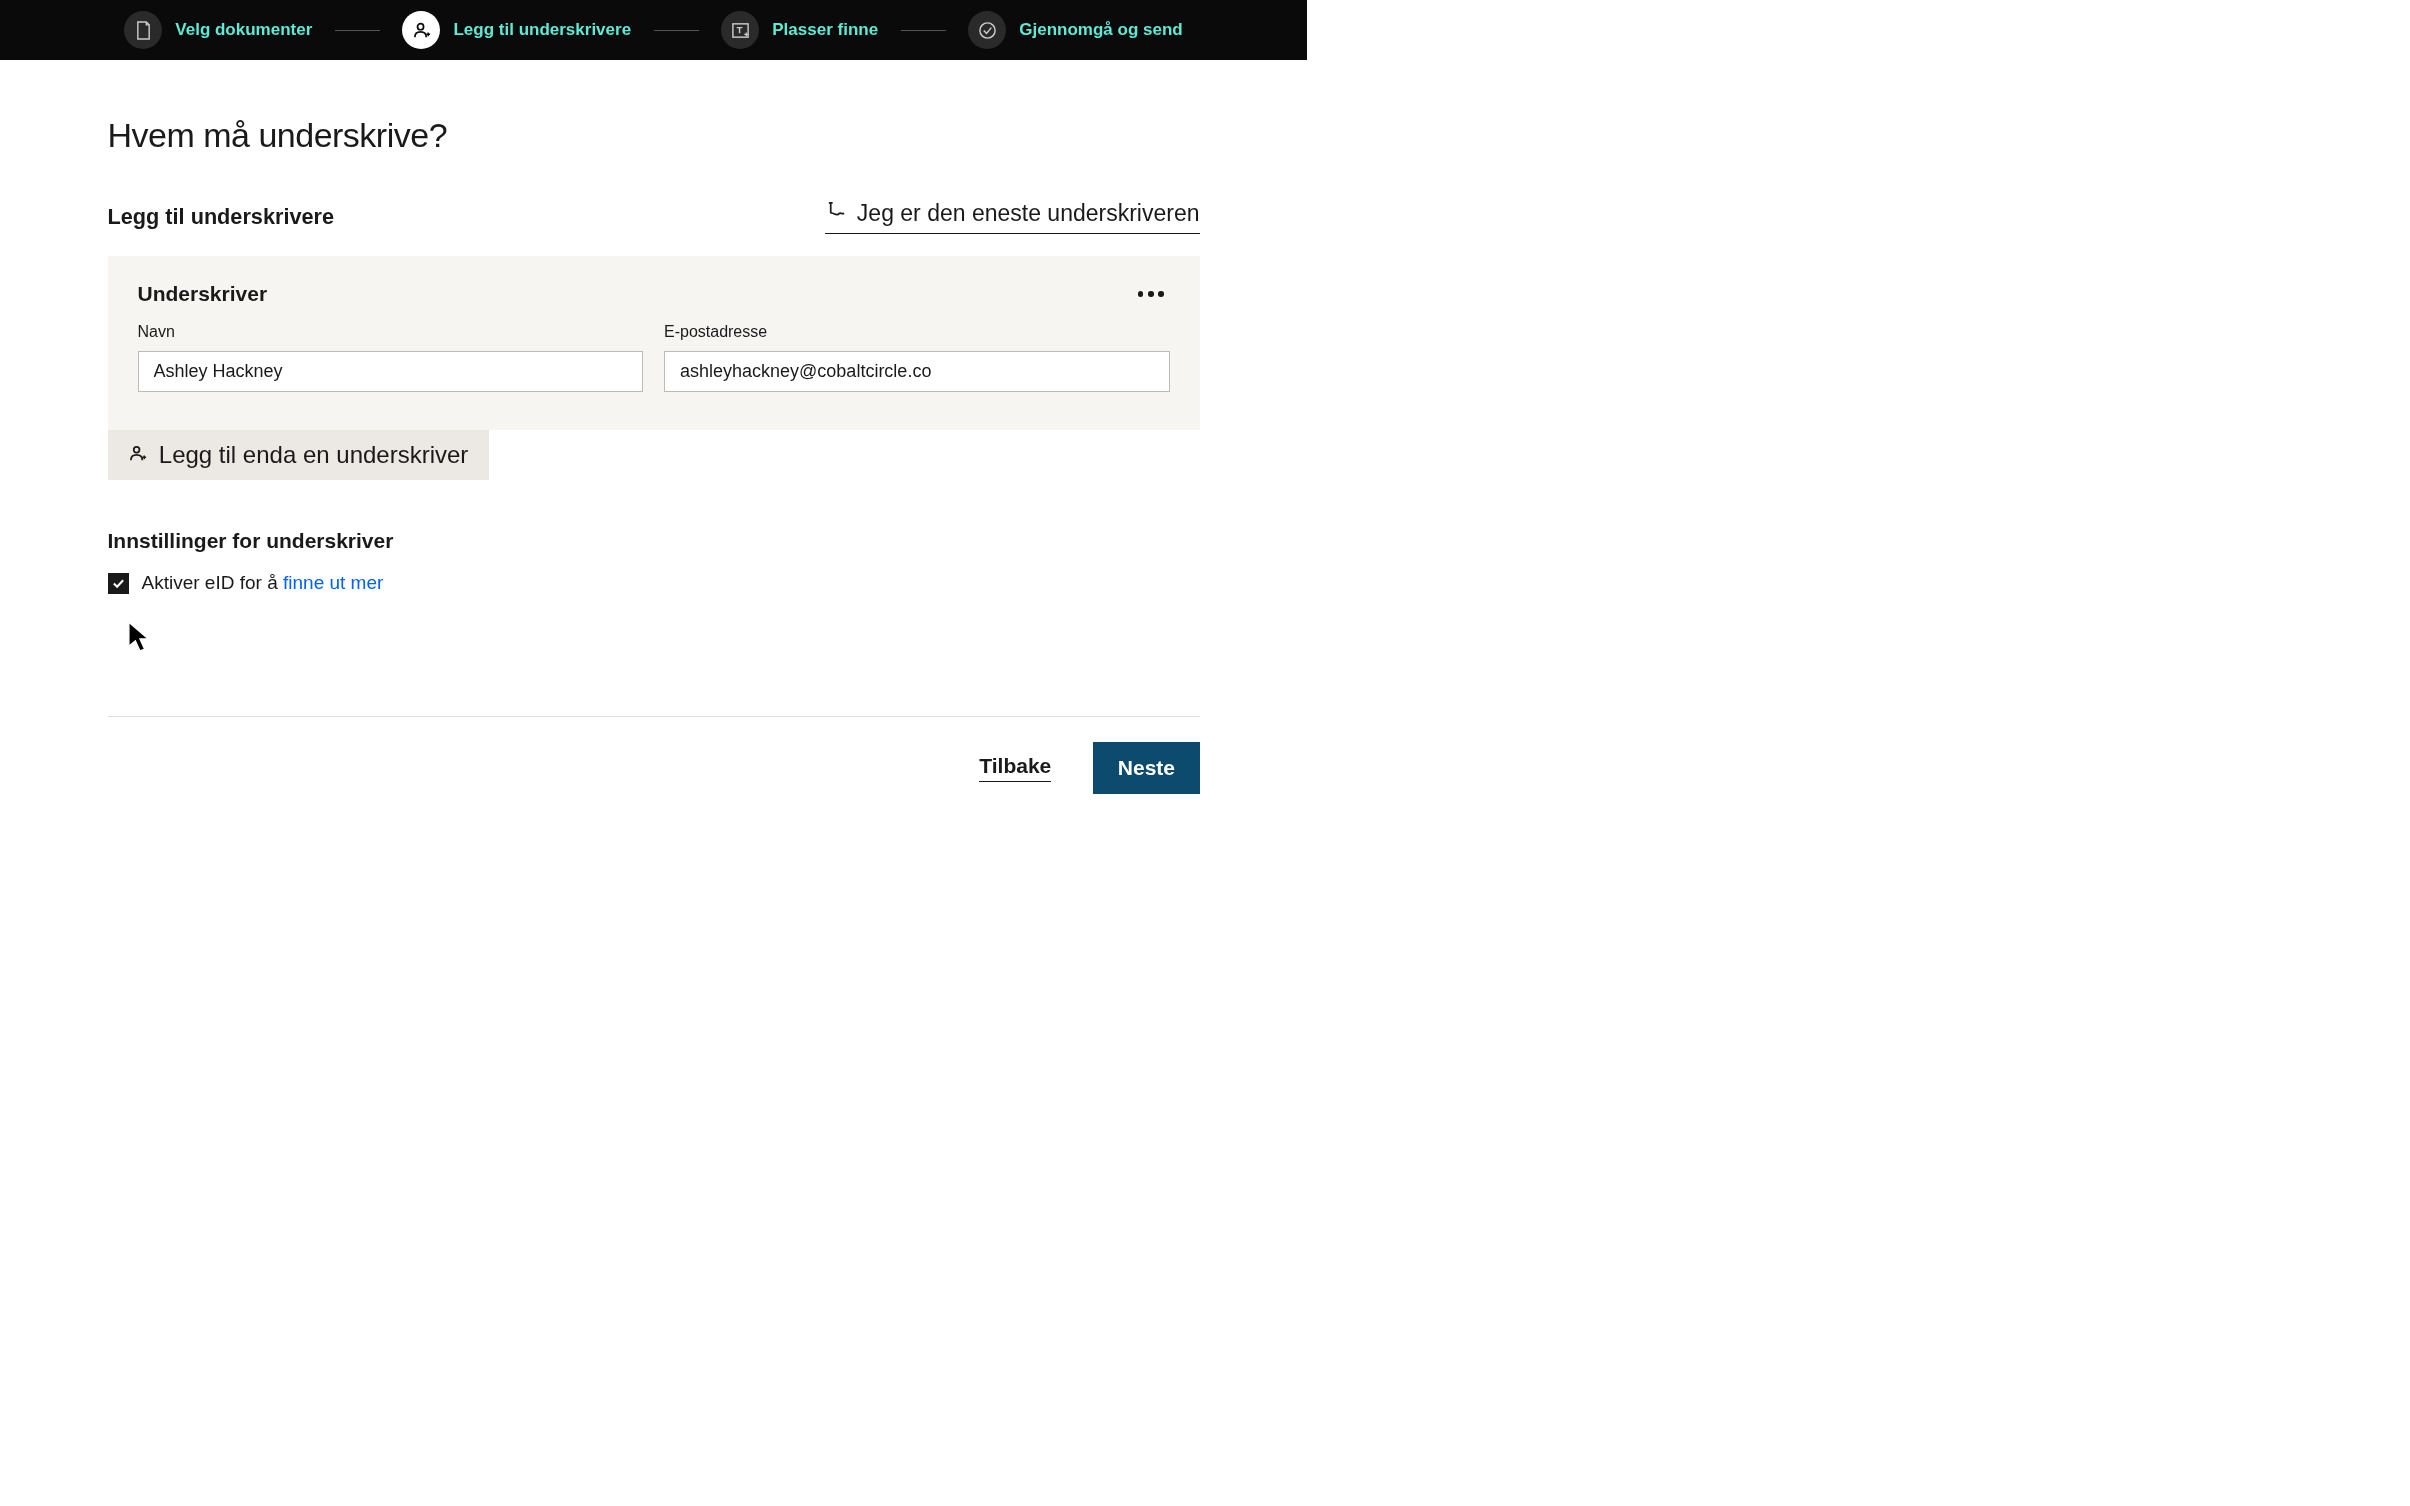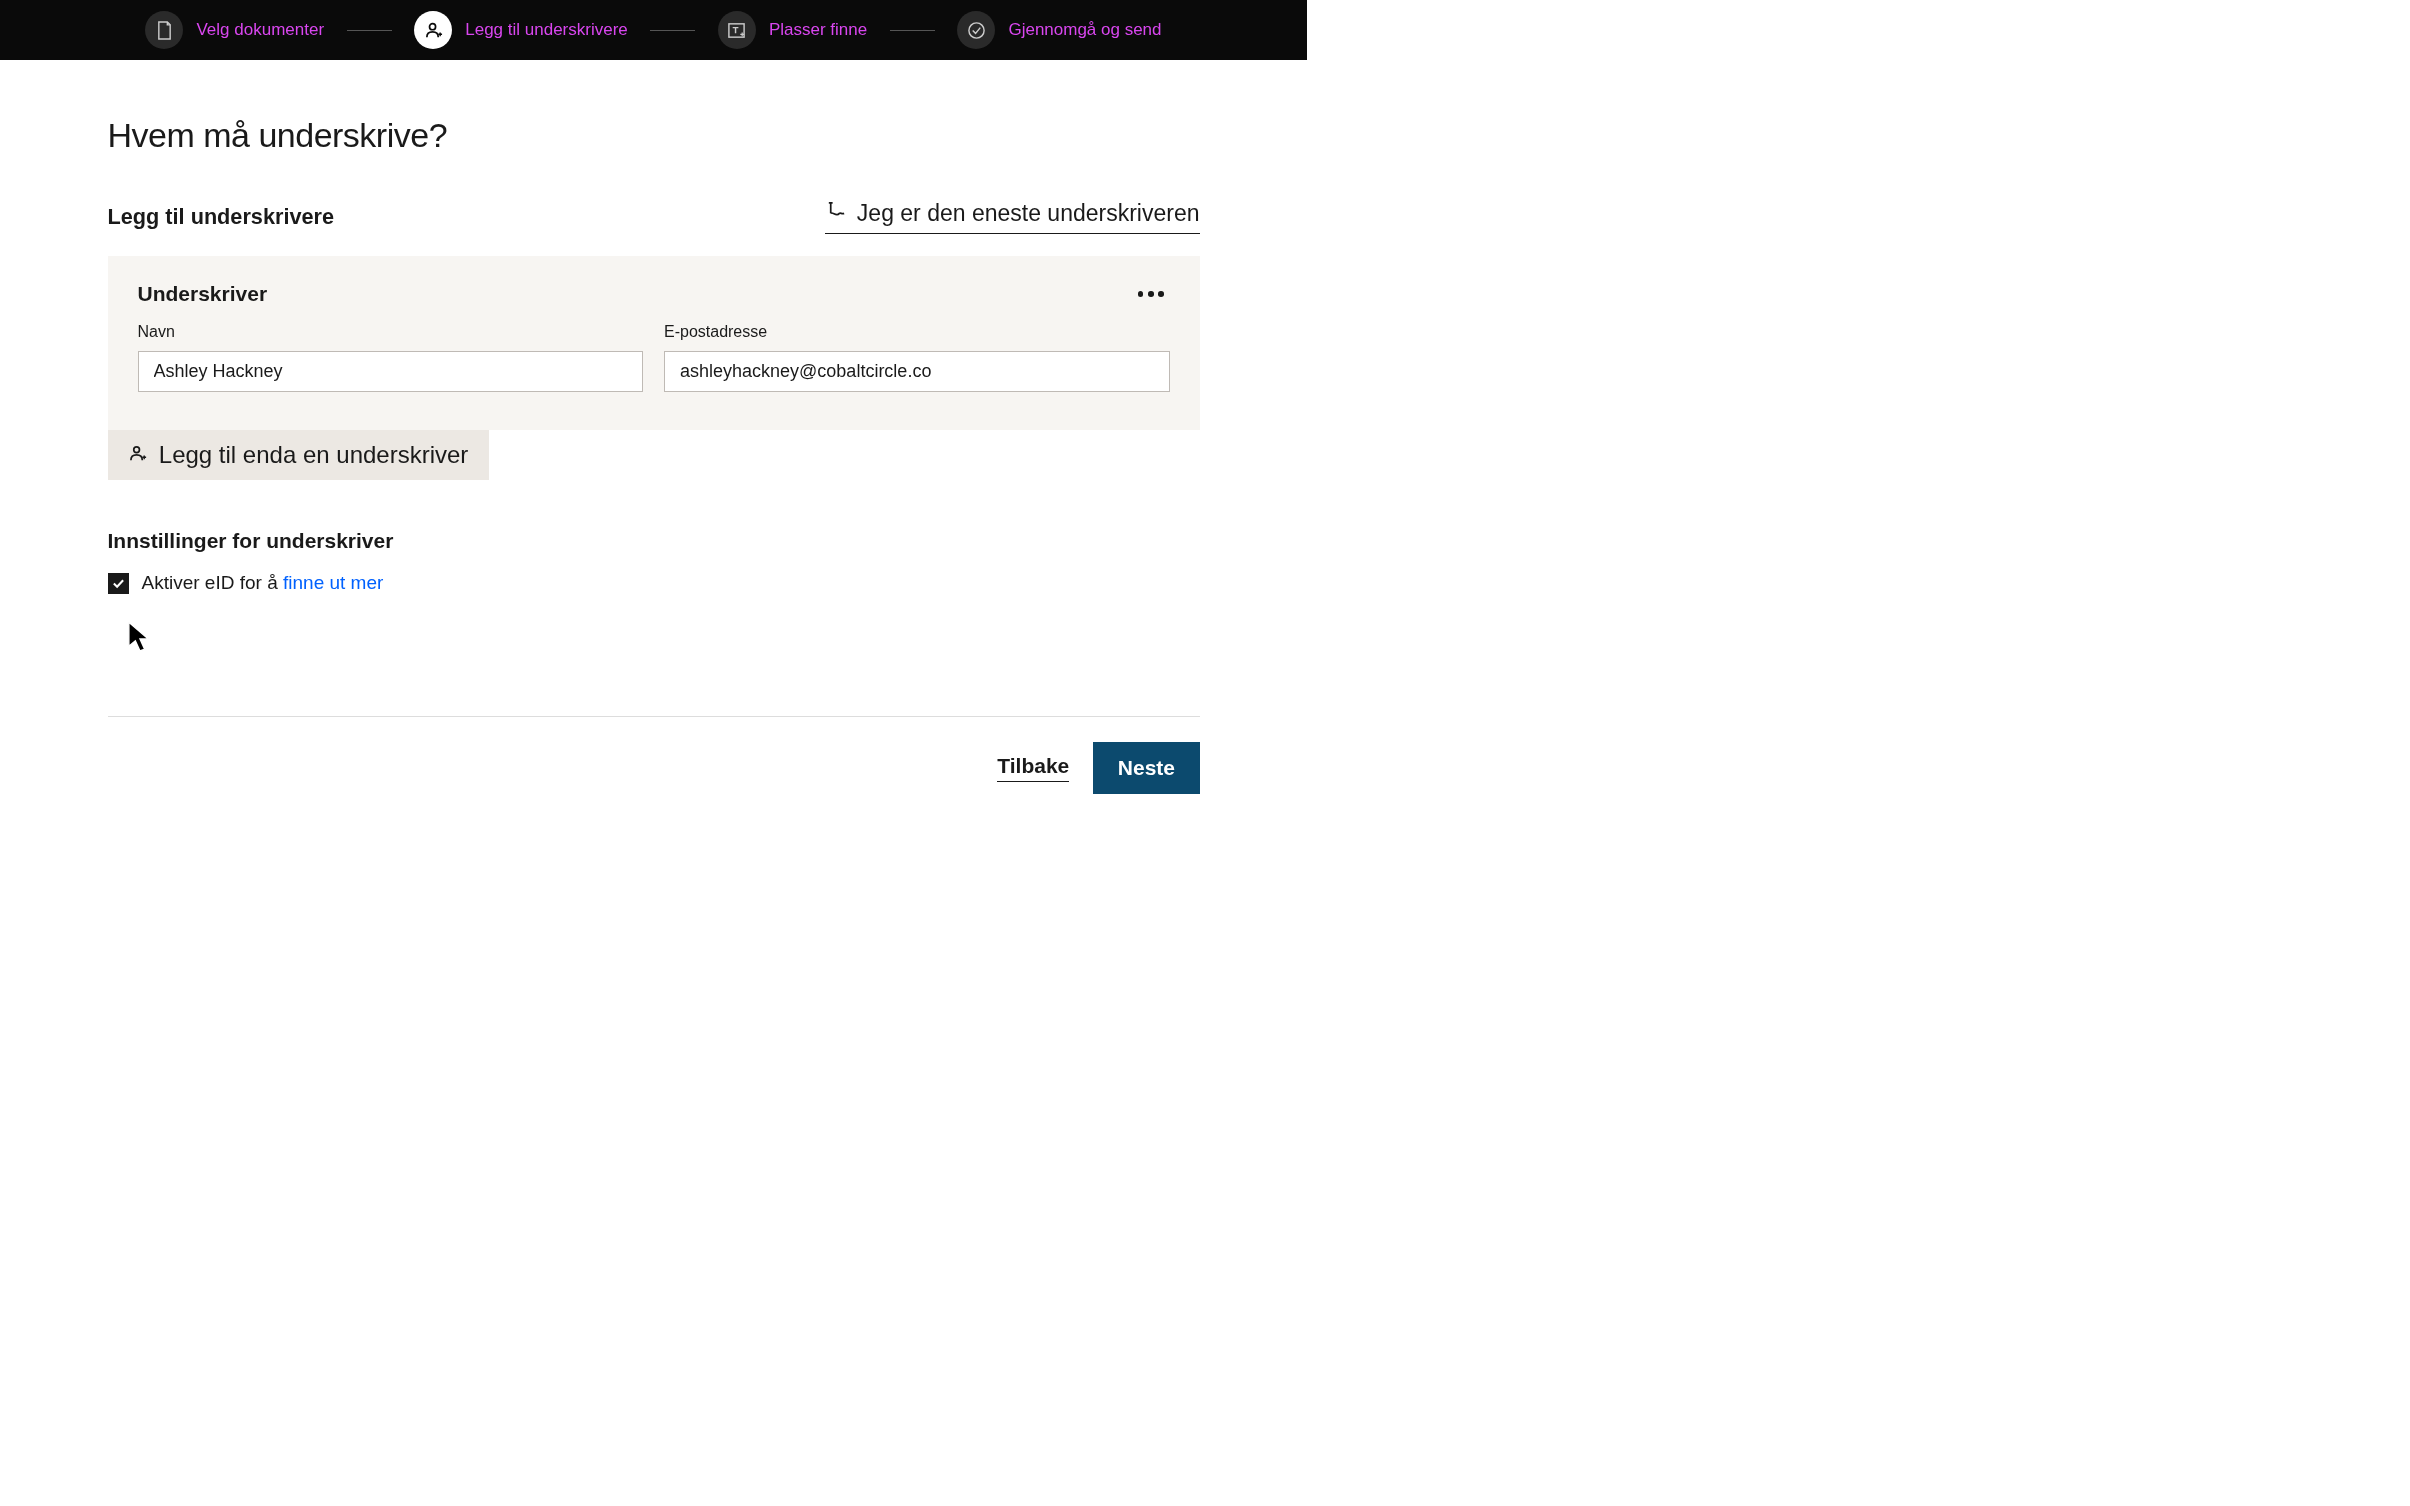--- a/index.html
+++ b/index.html
@@ -45,9 +45,9 @@
       color: #0a0a0a;
     }
     .step-label {
-      color: #d946ef;
+      color: #5eead4;
       font-size: 17px;
-      font-weight: 400;
+      font-weight: 700;
     }
     .step-divider {
       width: 45px;

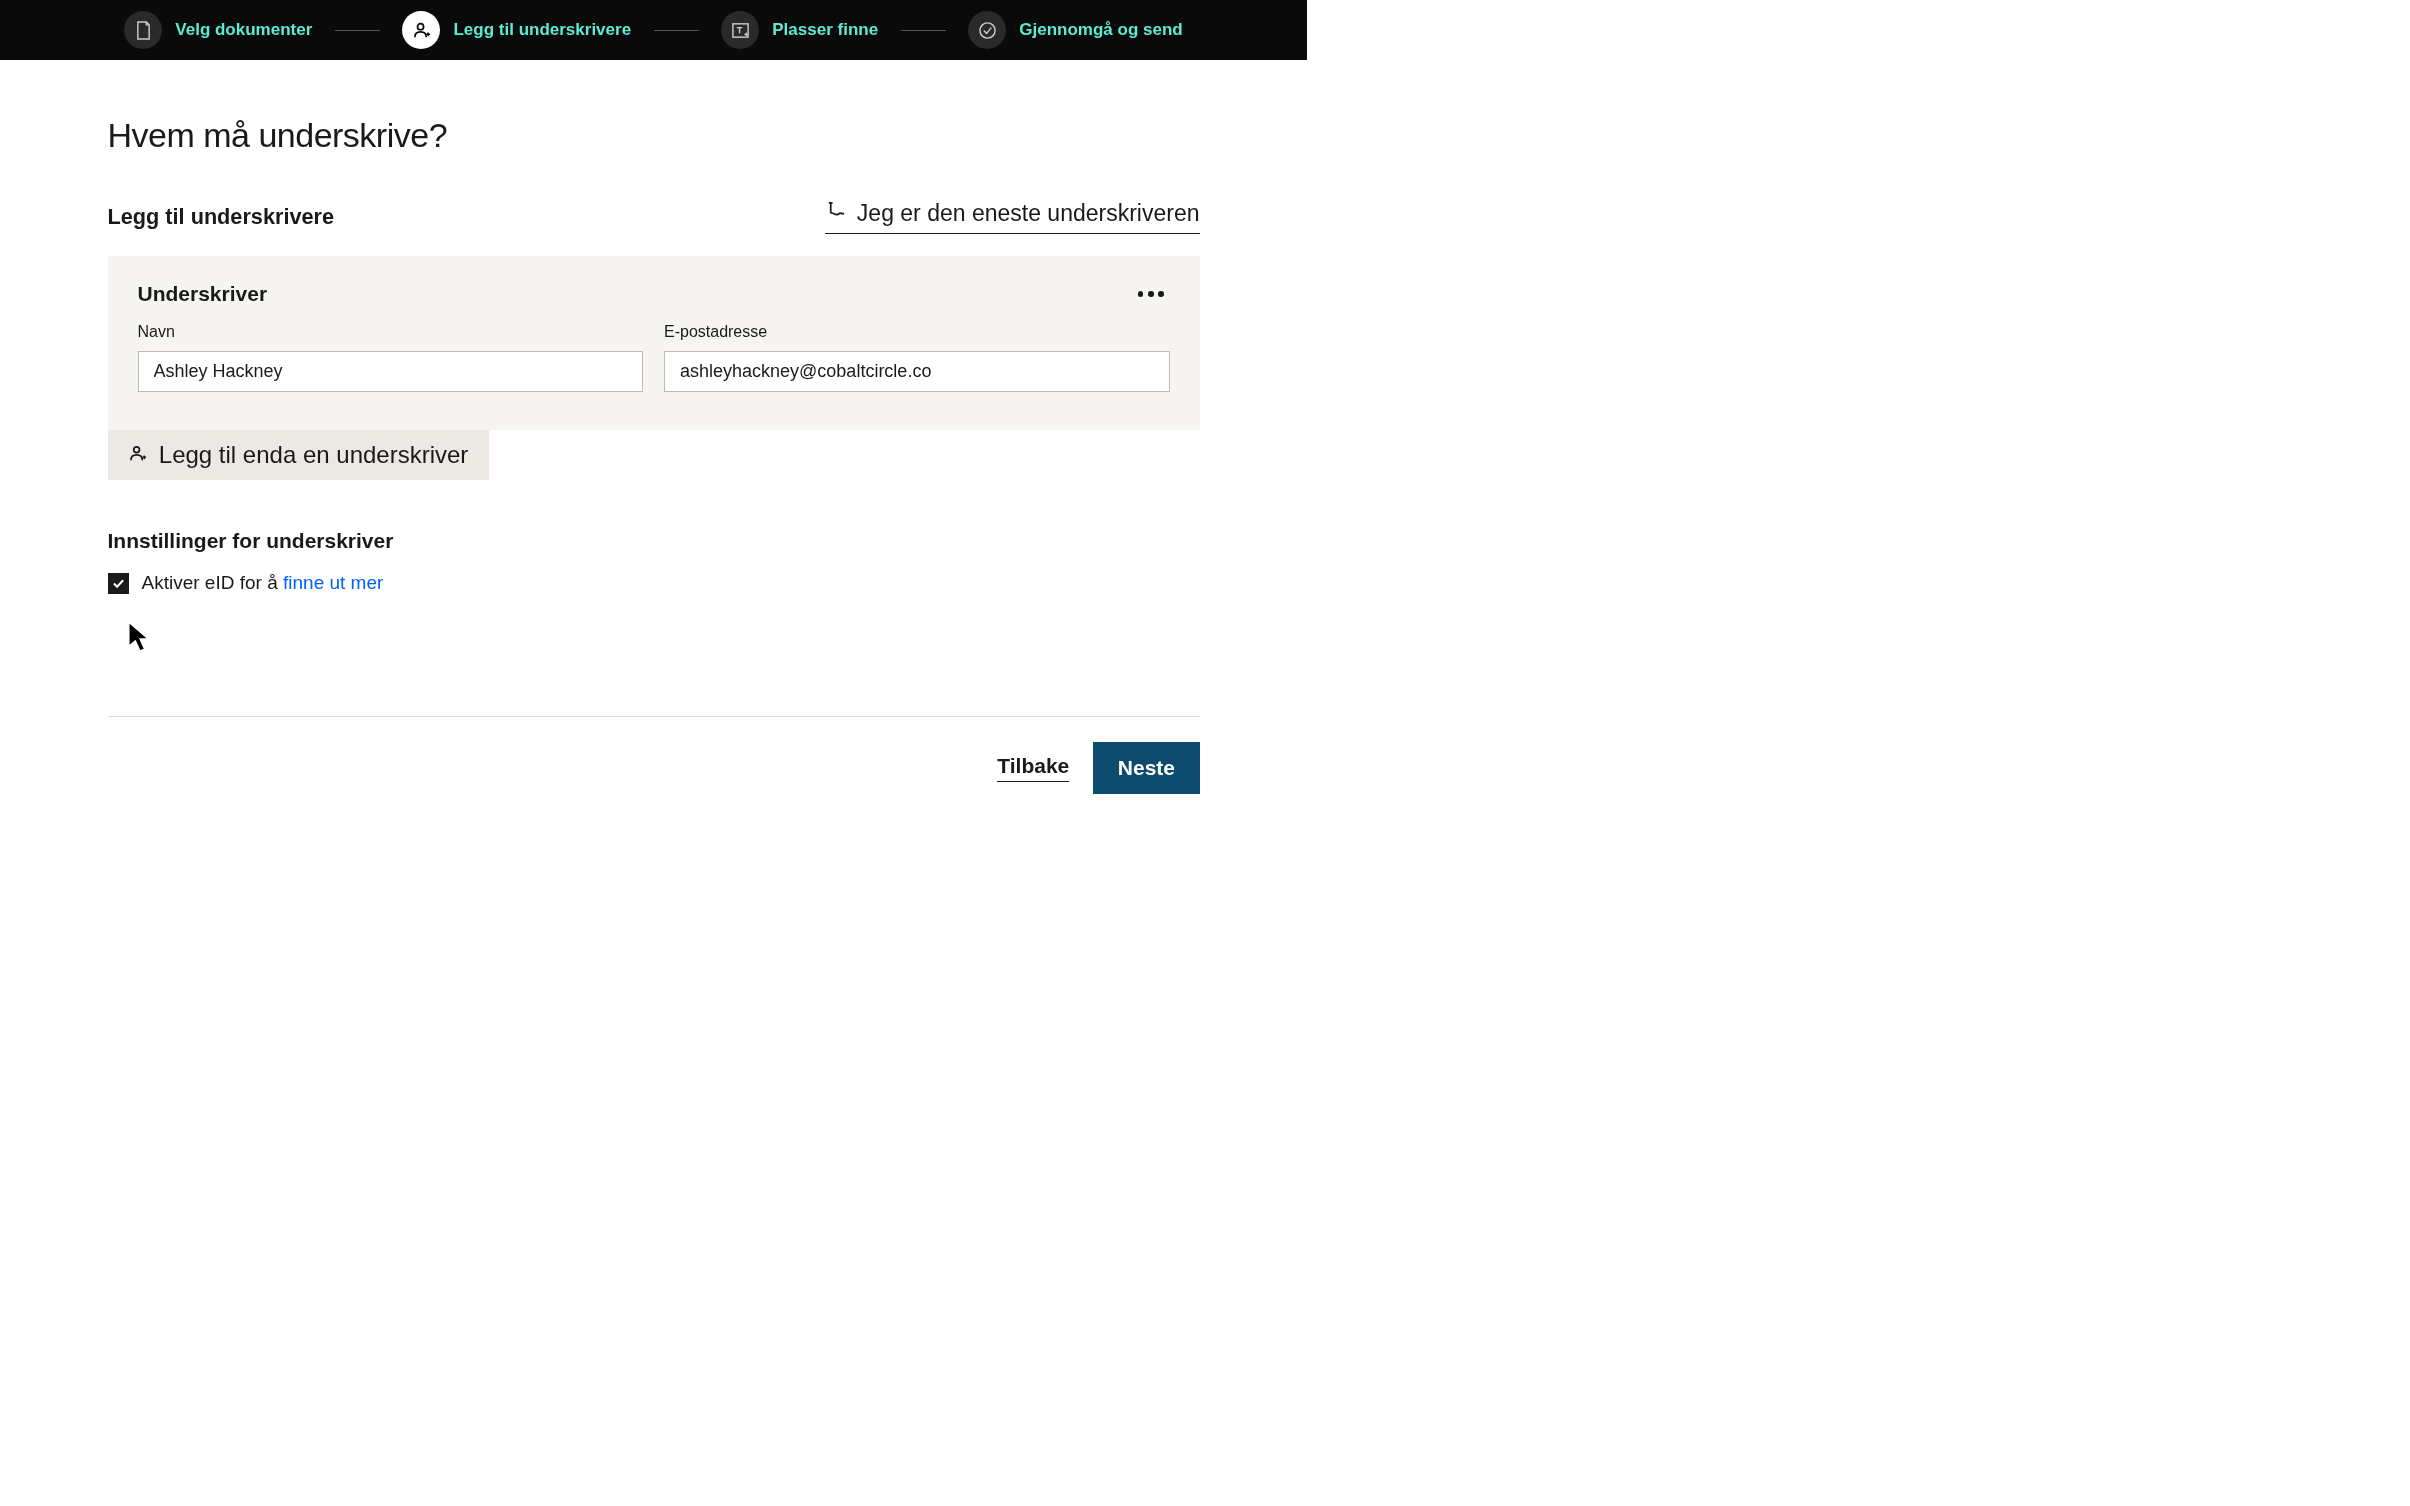--- a/index.html
+++ b/index.html
@@ -210,7 +210,7 @@
       display: flex;
       justify-content: flex-end;
       align-items: center;
-      gap: 24px;
+      gap: 42px;
     }
     .back-btn {
       background: none;

